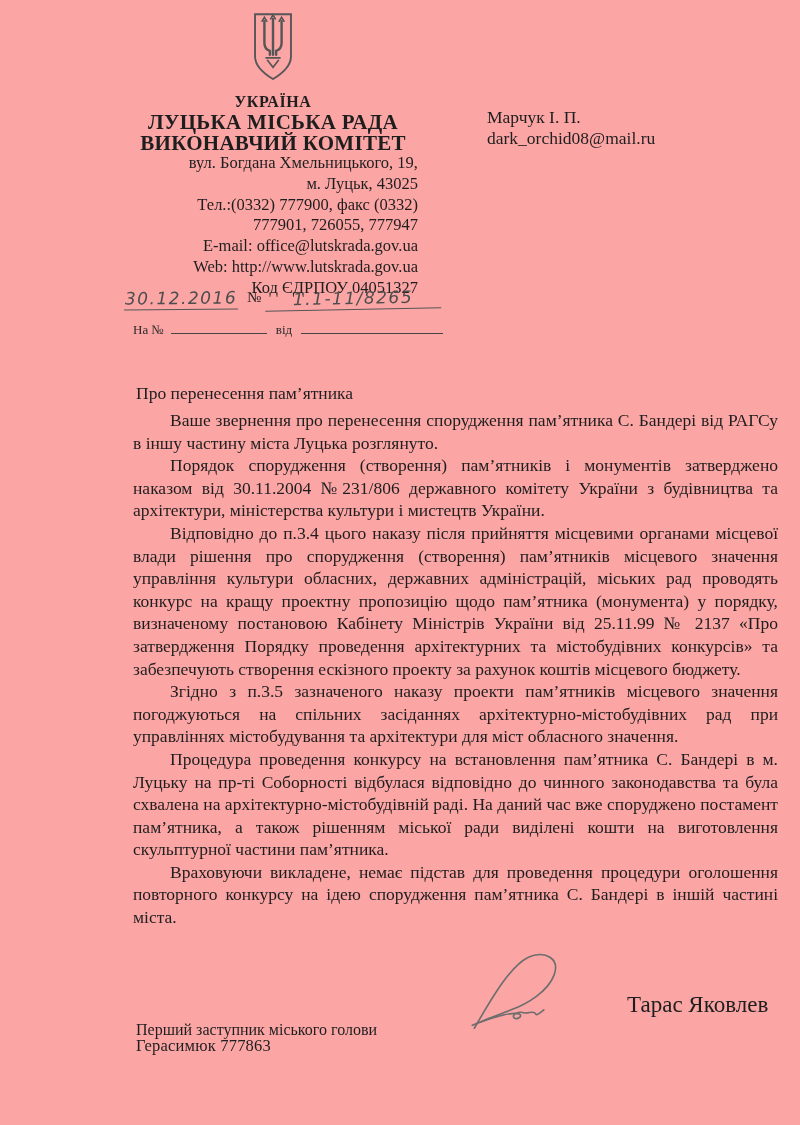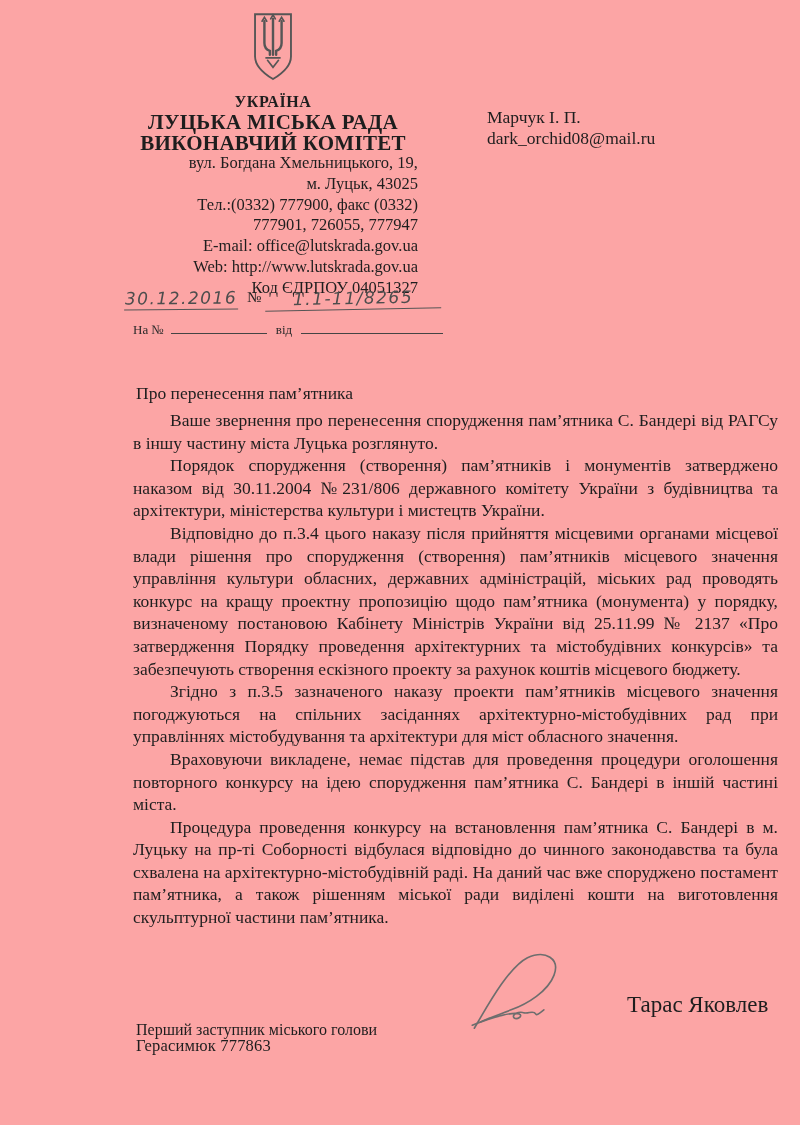--- a/index.html
+++ b/index.html
@@ -92,8 +92,8 @@
     <p>Порядок спорудження (створення) пам’ятників і монументів затверджено наказом від 30.11.2004 №231/806 державного комітету України з будівництва та архітектури, міністерства культури і мистецтв України.</p>
     <p>Відповідно до п.3.4 цього наказу після прийняття місцевими органами місцевої влади рішення про спорудження (створення) пам’ятників місцевого значення управління культури обласних, державних адміністрацій, міських рад проводять конкурс на кращу проектну пропозицію щодо пам’ятника (монумента) у порядку, визначеному постановою Кабінету Міністрів України від 25.11.99 № 2137 «Про затвердження Порядку проведення архітектурних та містобудівних конкурсів» та забезпечують створення ескізного проекту за рахунок коштів місцевого бюджету.</p>
     <p>Згідно з п.3.5 зазначеного наказу проекти пам’ятників місцевого значення погоджуються на спільних засіданнях архітектурно-містобудівних рад при управліннях містобудування та архітектури для міст обласного значення.</p>
+    <p>Процедура проведення конкурсу на встановлення пам’ятника С. Бандері в м. Луцьку на пр-ті Соборності відбулася відповідно до чинного законодавства та була схвалена на архітектурно-містобудівній раді. На даний час вже споруджено постамент пам’ятника, а також рішенням міської ради виділені кошти на виготовлення скульптурної частини пам’ятника.</p>
     <p>Враховуючи викладене, немає підстав для проведення процедури оголошення повторного конкурсу на ідею спорудження пам’ятника С. Бандері в іншій частині міста.</p>
-    <p>Процедура проведення конкурсу на встановлення пам’ятника С. Бандері в м. Луцьку на пр-ті Соборності відбулася відповідно до чинного законодавства та була схвалена на архітектурно-містобудівній раді. На даний час вже споруджено постамент пам’ятника, а також рішенням міської ради виділені кошти на виготовлення скульптурної частини пам’ятника.</p>
   </main>
 
   <div class="sign-title">Перший заступник міського голови</div>

